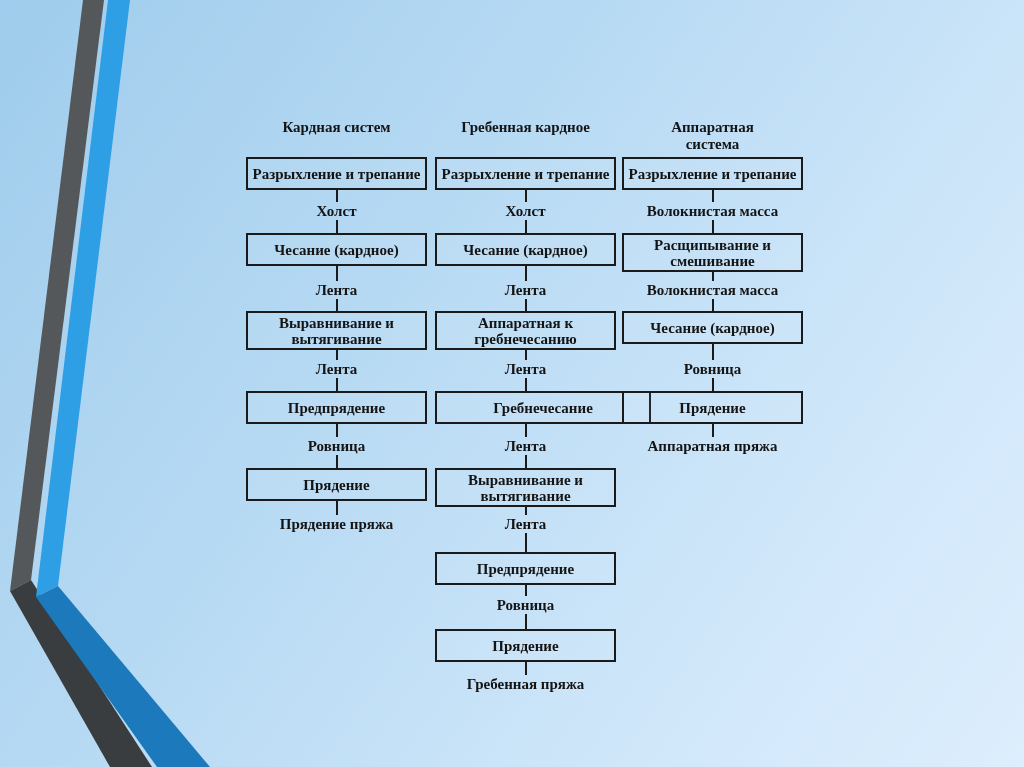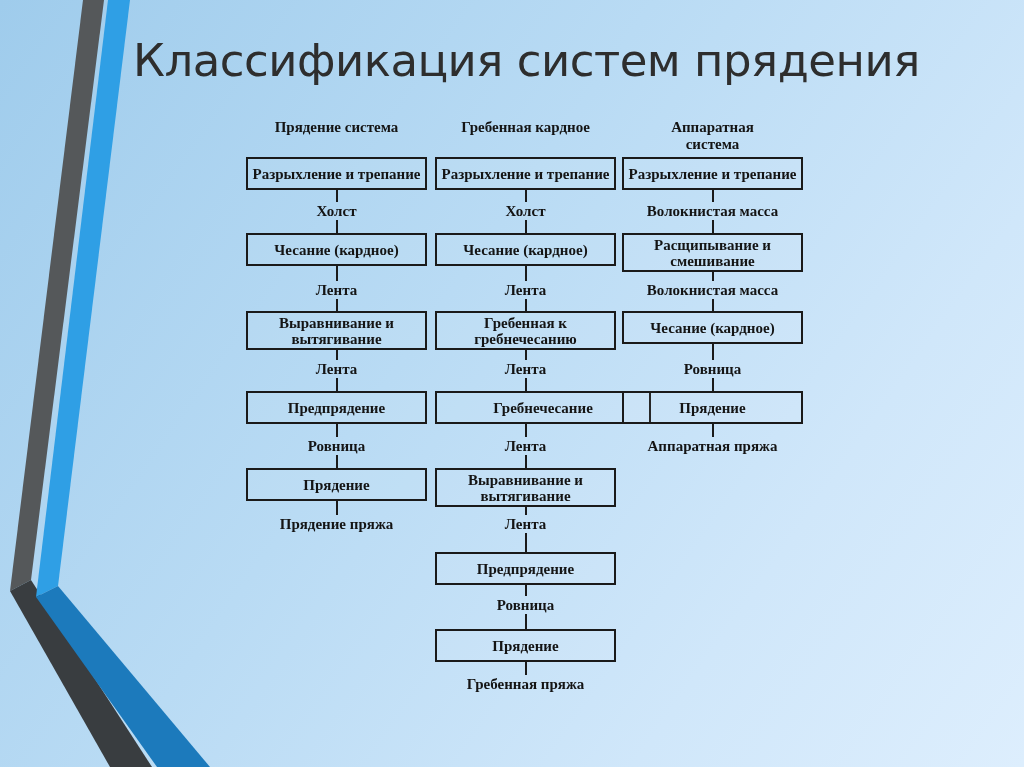--- a/index.html
+++ b/index.html
@@ -44,7 +44,6 @@
     <polygon points="36,597 58,586 210,767 157,767" fill="#1c7abc"></polygon>
   </svg>
 
-  <div class="slide-title" style="color: rgb(46, 46, 46);">Классификация систем прядения</div>
 
   <div id="flowchart">
       <div class="flow-header" style="left: 246px; top: 119px; width: 181px;">Прядение система</div>

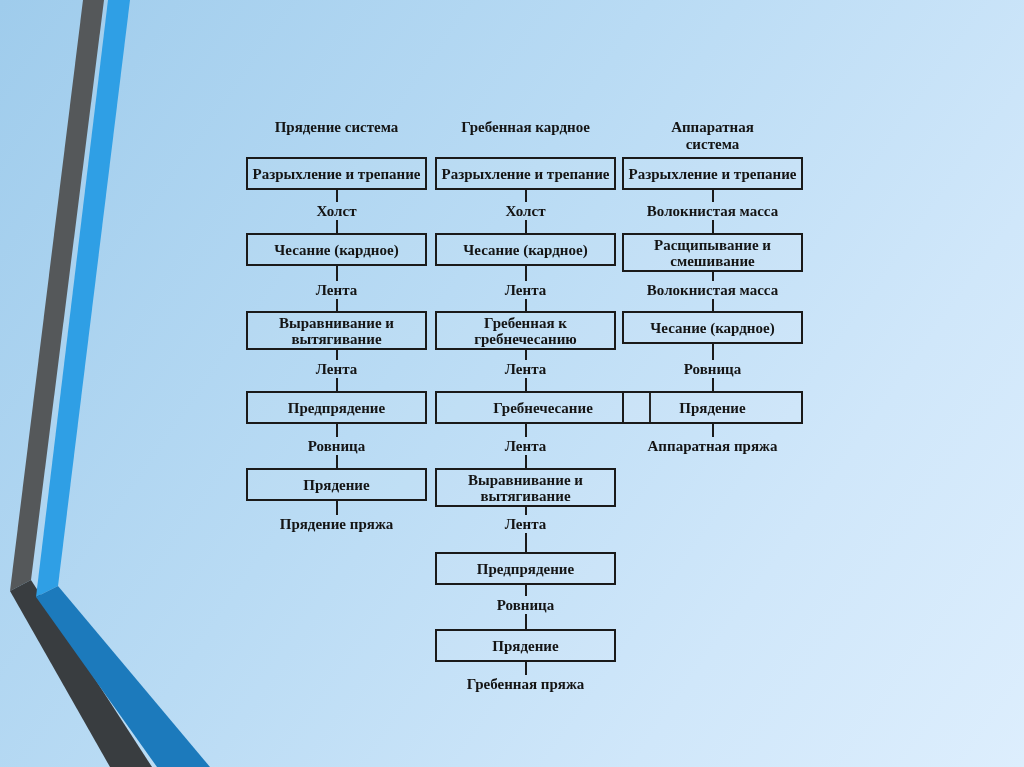--- a/index.html
+++ b/index.html
@@ -46,7 +46,7 @@
 
 
   <div id="flowchart">
-      <div class="flow-header" style="left: 246px; top: 119px; width: 181px;">Прядение система</div>
+      <div class="flow-header" style="left: 246px; top: 119px; width: 181px;">Кардная систем</div>
       <div class="flow-box" style="left: 246px; top: 157px; width: 181px; min-height: 33px;">Разрыхление и трепание</div>
       <div class="connector" style="left: 335.5px; top: 190px; height: 12px;"></div>
       <div class="flow-label" style="left: 246px; top: 202px; width: 181px;">Холст</div>

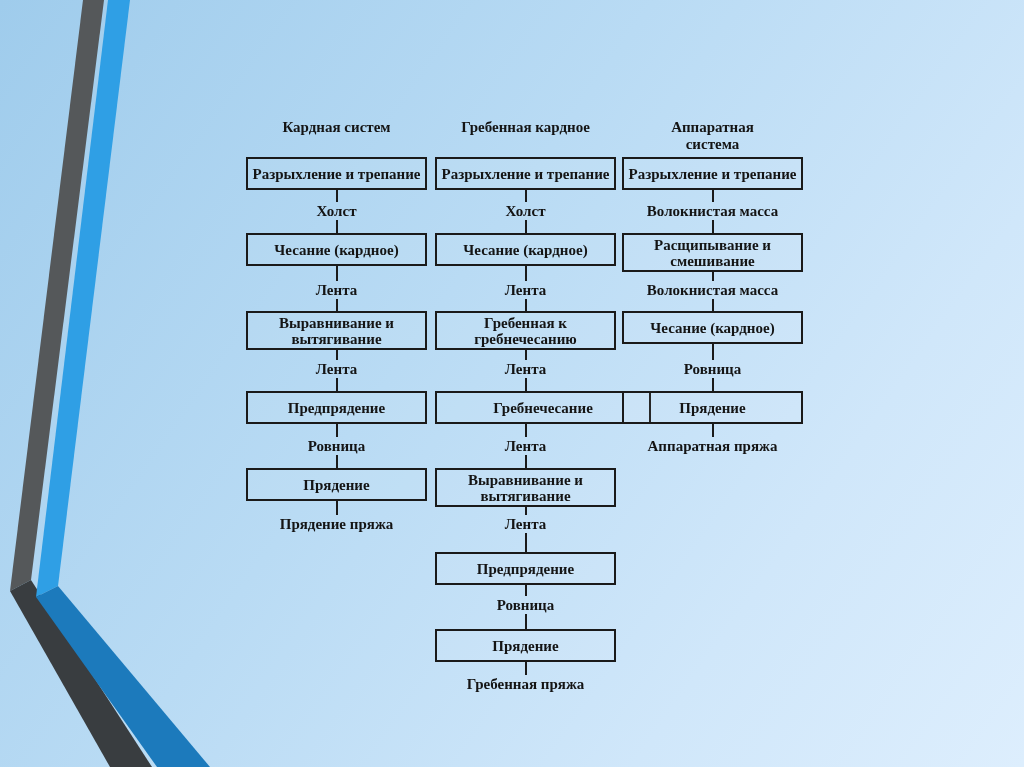--- a/index.html
+++ b/index.html
@@ -75,7 +75,7 @@
       <div class="connector" style="left: 524.5px; top: 266px; height: 15px;"></div>
       <div class="flow-label" style="left: 435px; top: 281px; width: 181px;">Лента</div>
       <div class="connector" style="left: 524.5px; top: 299px; height: 12px;"></div>
-      <div class="flow-box" style="left: 435px; top: 311px; width: 181px; min-height: 39px;">Гребенная к гребнечесанию</div>
+      <div class="flow-box" style="left: 435px; top: 311px; width: 181px; min-height: 39px;">Аппаратная к гребнечесанию</div>
       <div class="connector" style="left: 524.5px; top: 350px; height: 10px;"></div>
       <div class="flow-label" style="left: 435px; top: 360px; width: 181px;">Лента</div>
       <div class="connector" style="left: 524.5px; top: 378px; height: 13px;"></div>

